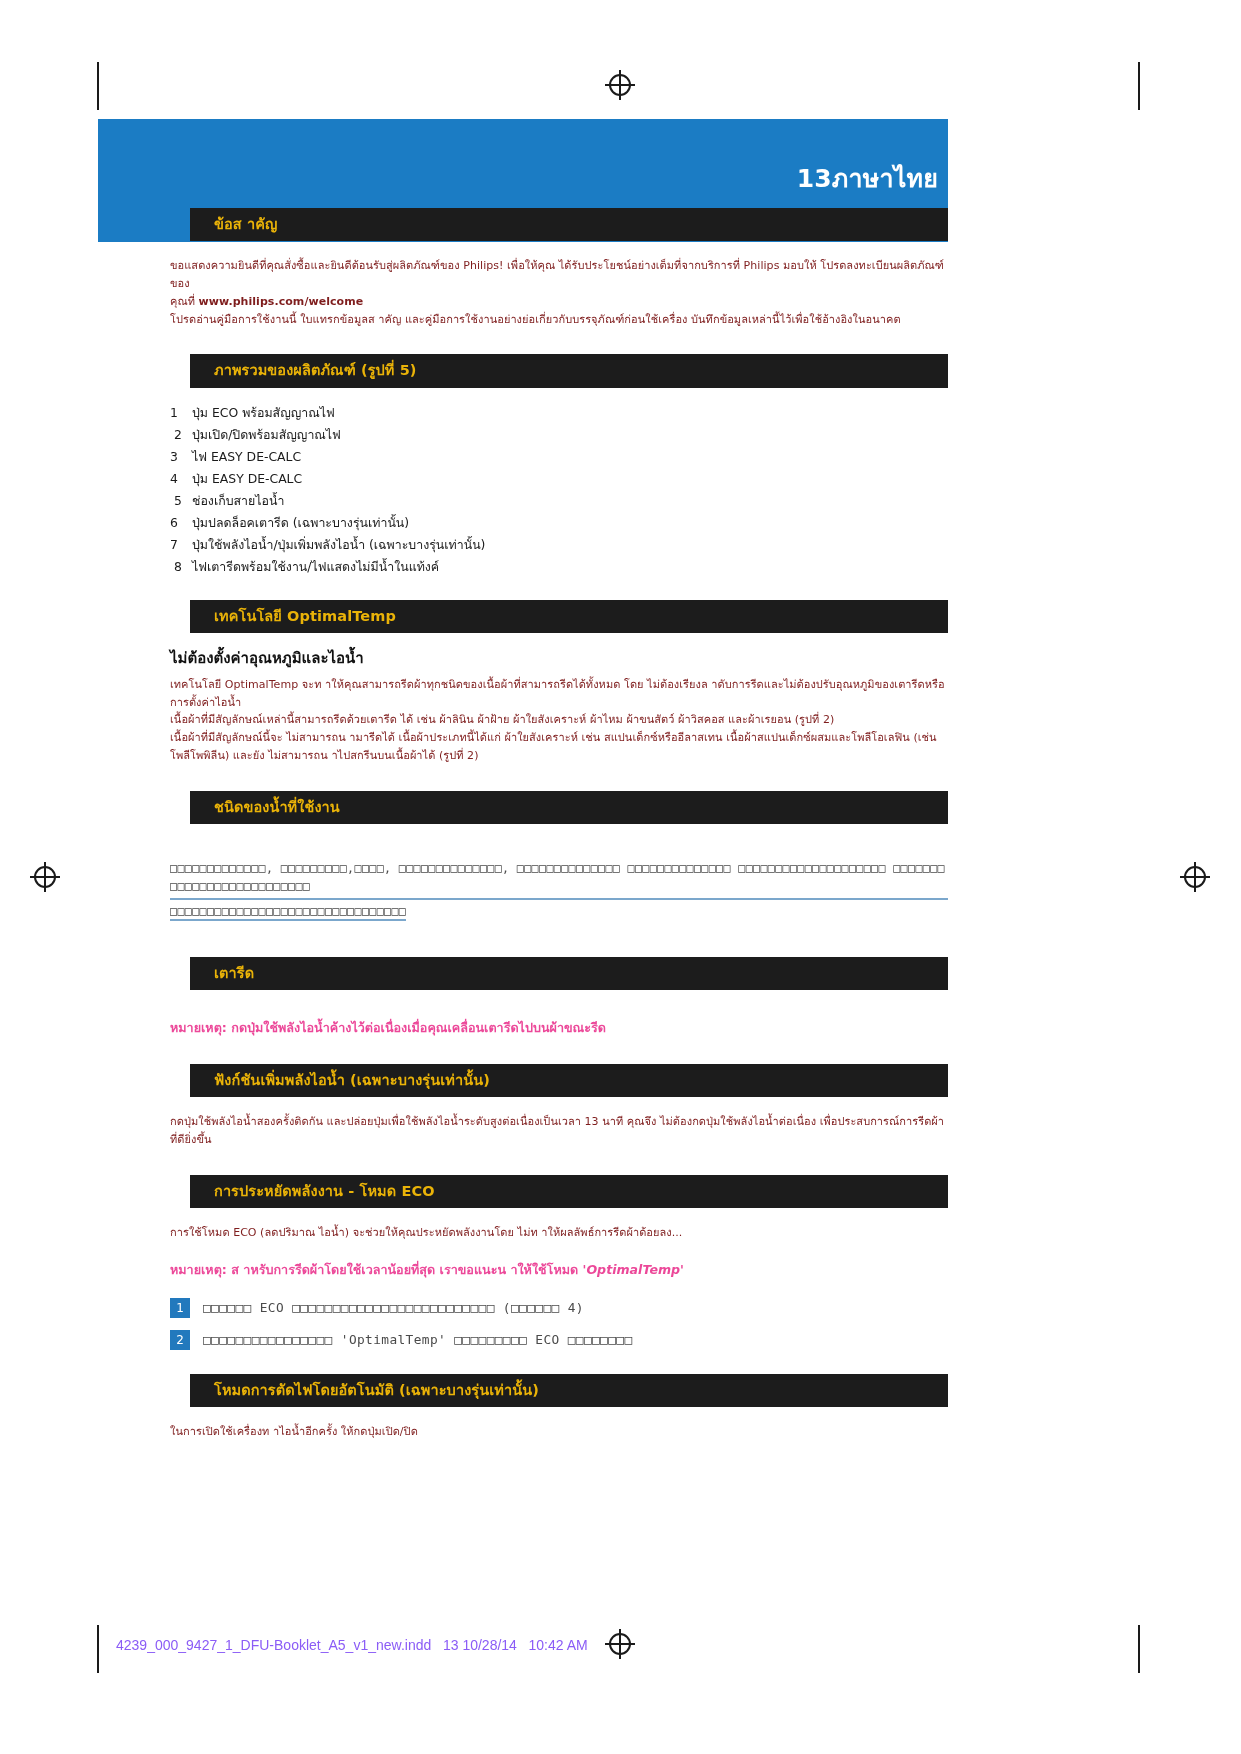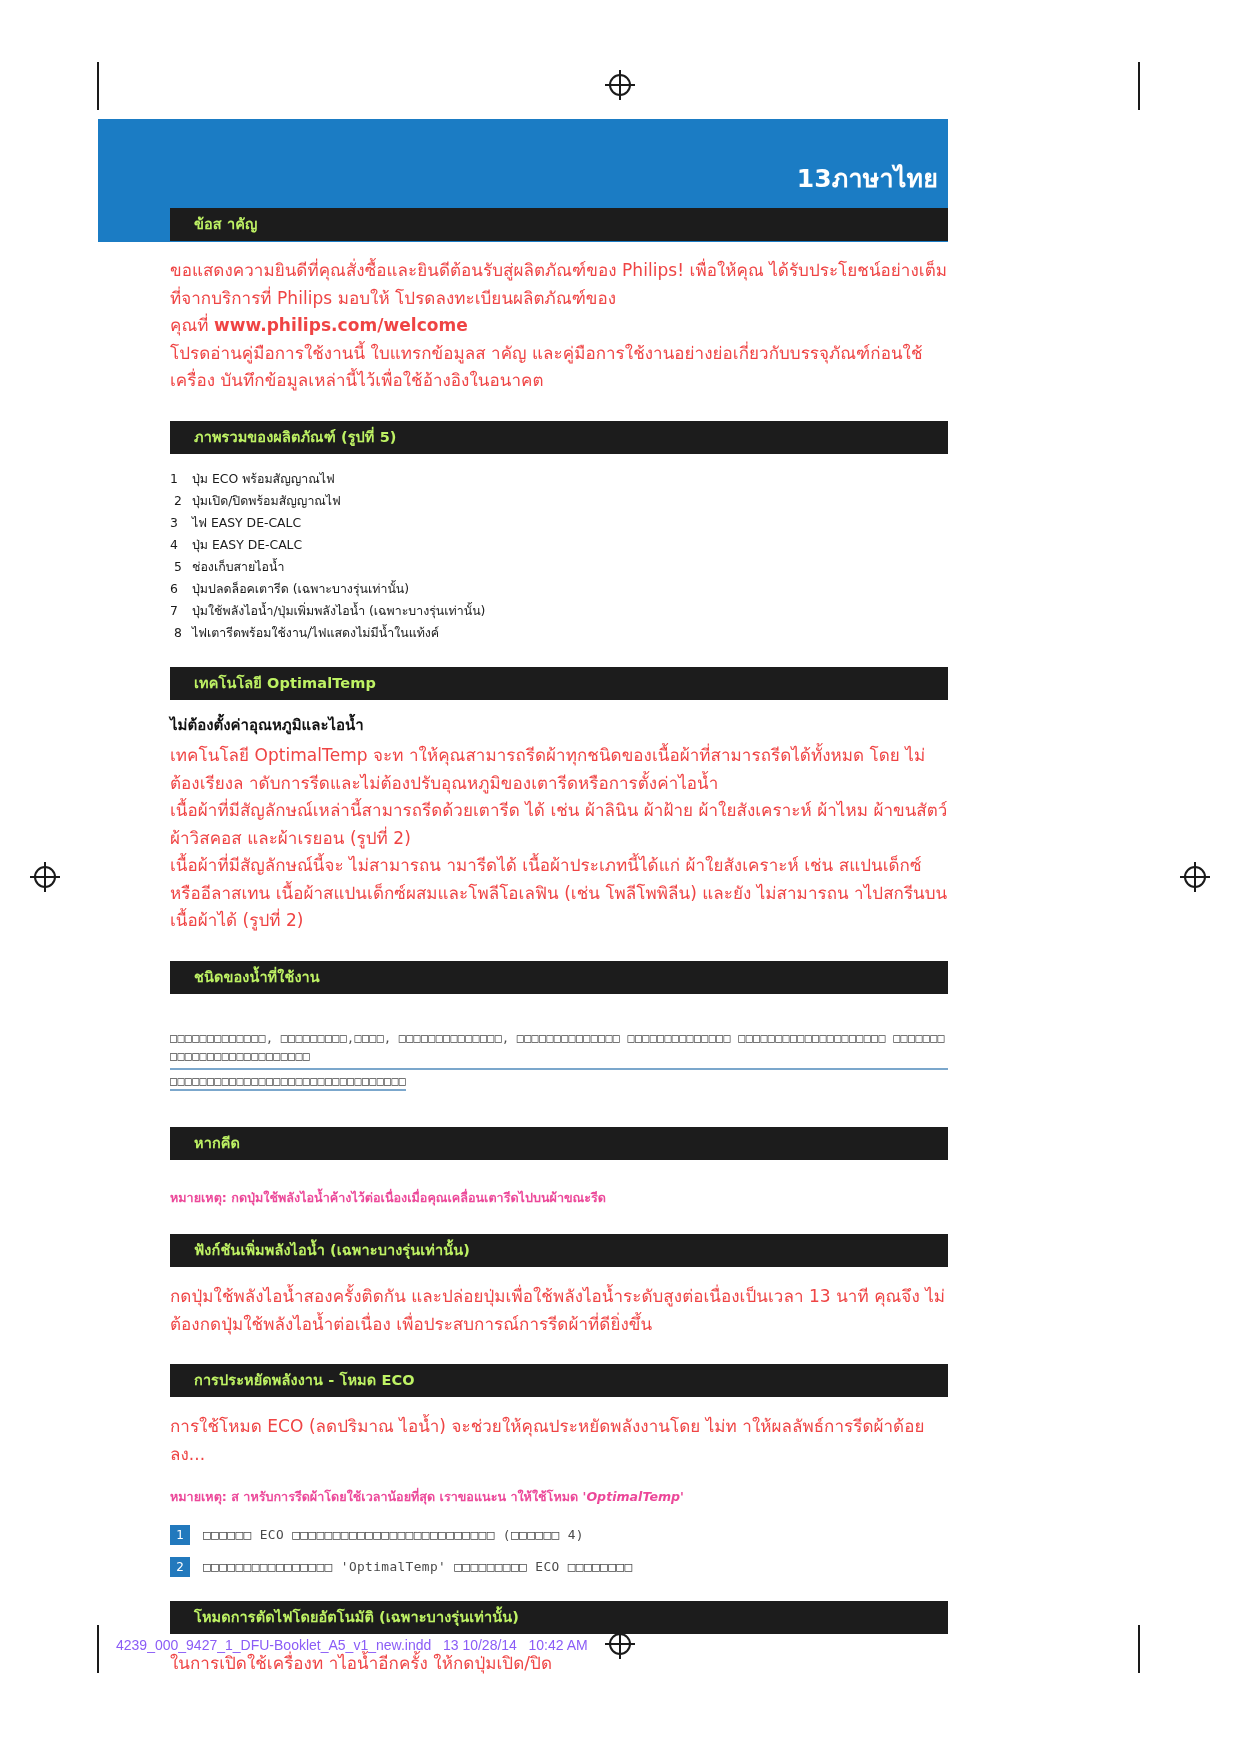--- a/index.html
+++ b/index.html
@@ -69,12 +69,13 @@
 
   .section-bar {
     background: #1c1c1c;
-    color: #bef264;
+    color: #eab308;
     font-size: 14.5px;
     font-weight: bold;
     padding: 7px 0 8px 24px;
     line-height: 1.25;
     letter-spacing: .1px;
+    margin-left: 20px;
   }
 
   .body-text {

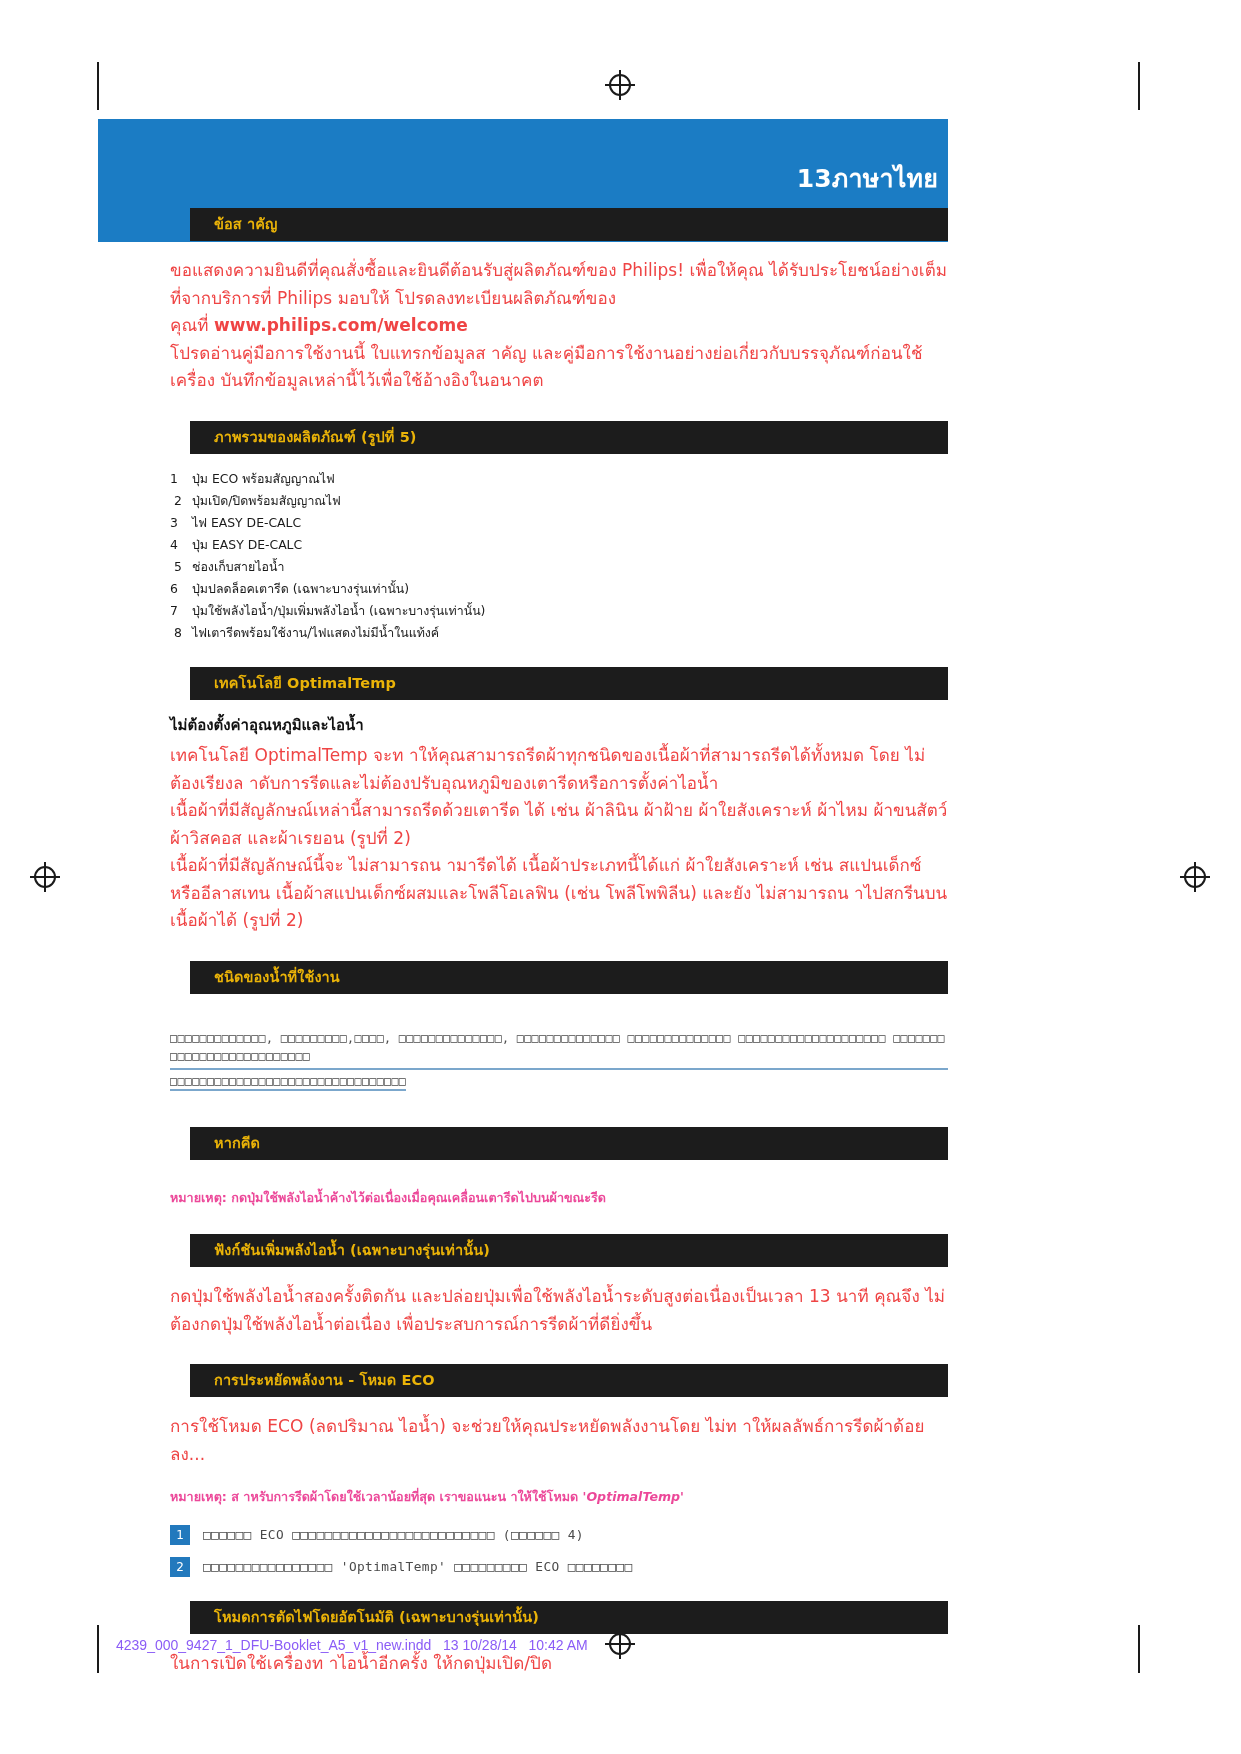--- a/index.html
+++ b/index.html
@@ -79,9 +79,9 @@
   }
 
   .body-text {
-    font-size: 17px;
+    font-size: 11px;
     line-height: 1.62;
-    color: #ef4444;
+    color: #7f1d1d;
     letter-spacing: .05px;
   }
   .body-text b { font-weight: bold; }

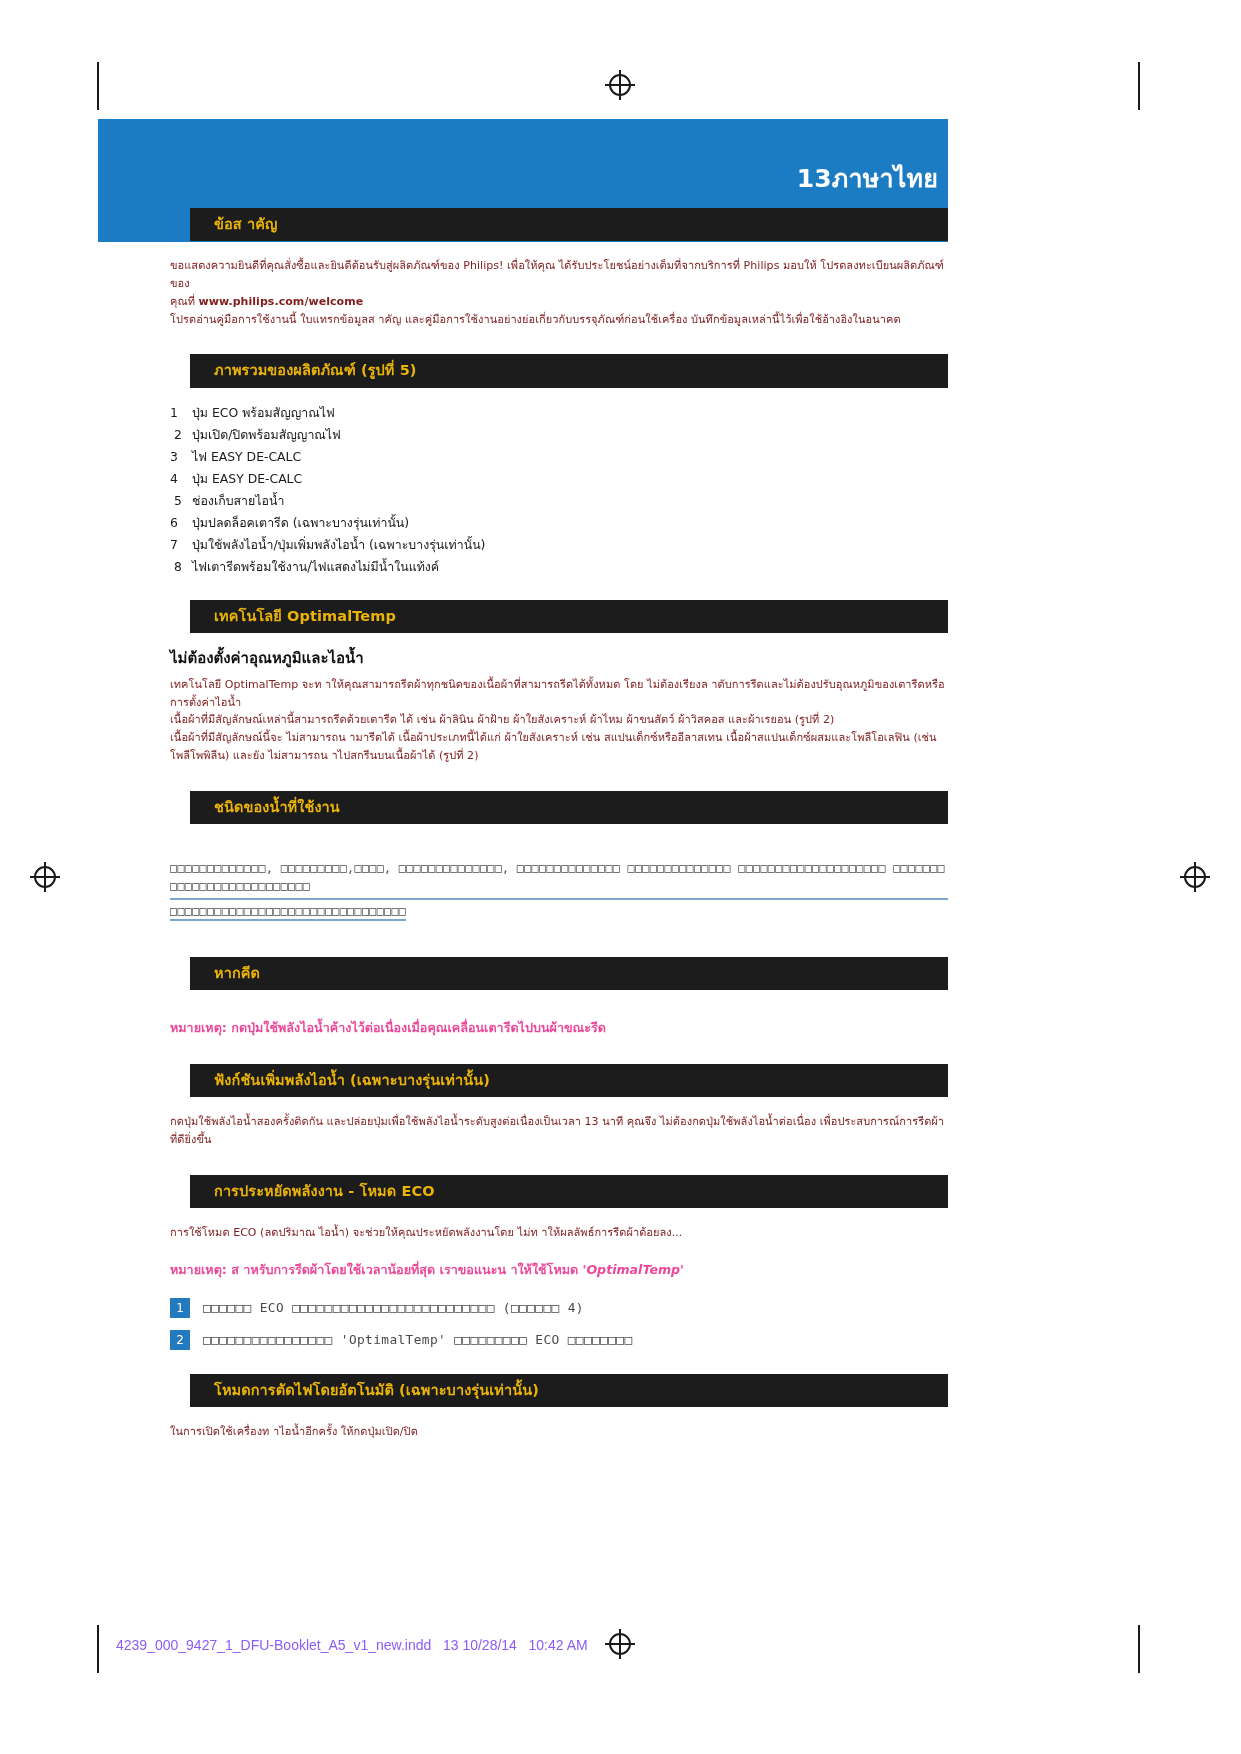--- a/index.html
+++ b/index.html
@@ -308,7 +308,7 @@
     <div class="sp-36"></div>
 
     
-    <div class="section-bar">หากคีด</div>
+    <div class="section-bar">เตารีด</div>
     <div class="sp-14"></div>
     <div class="sp-14"></div>
     <div class="note-text">หมายเหตุ: กดปุ่มใช้พลังไอน้ำค้างไว้ต่อเนื่องเมื่อคุณเคลื่อนเตารีดไปบนผ้าขณะรีด</div>

